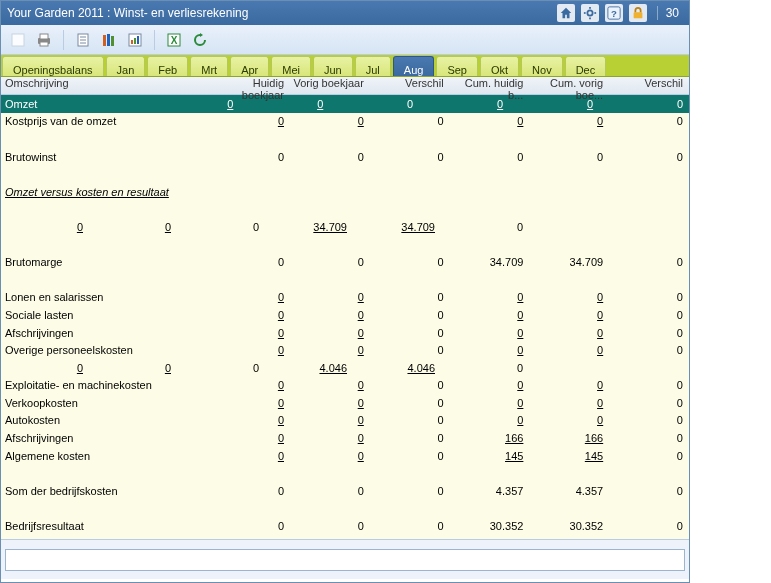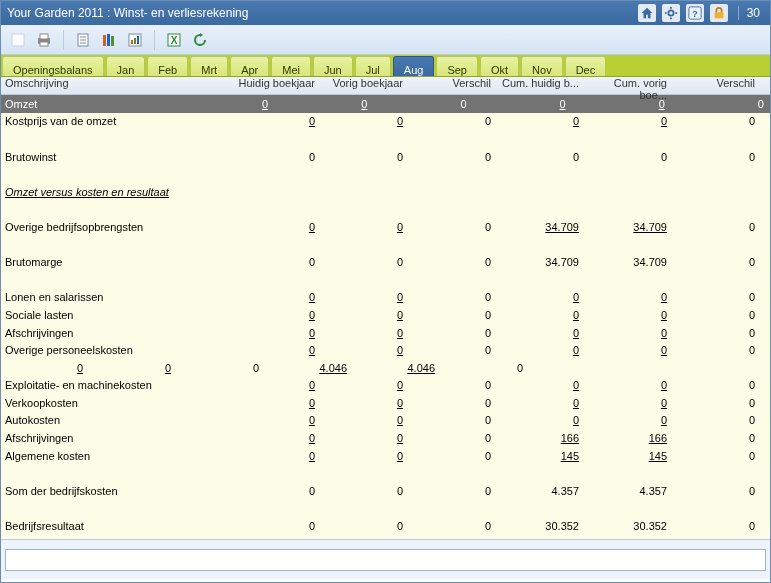--- a/index.html
+++ b/index.html
@@ -5,7 +5,7 @@
   * { box-sizing: border-box; }
   html, body { margin:0; padding:0; font-family: Tahoma, Arial, sans-serif; font-size:11px; }
   body { background:#fff; }
-  .app { width:771px; height:583px; border:1px solid #6b8fb3; display:flex; flex-direction:column; overflow:hidden; }
+  .app { width:690px; height:583px; border:1px solid #6b8fb3; display:flex; flex-direction:column; overflow:hidden; }
   .titlebar { background:linear-gradient(#4a78b0,#3a6aa0); color:#fff; height:24px; display:flex; align-items:center; padding:0 6px; font-size:12px; }
   .titlebar .title { flex:1; white-space:nowrap; }
   .titlebar .tb-icons { display:flex; align-items:center; gap:6px; }

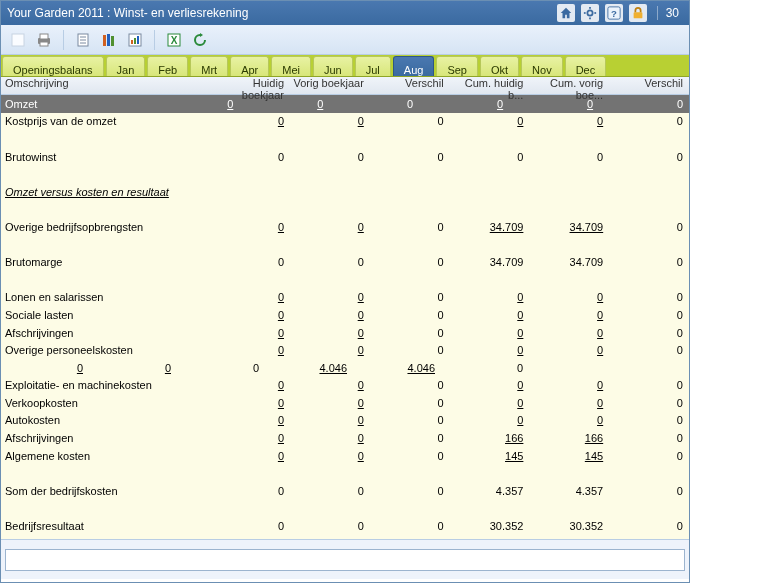--- a/index.html
+++ b/index.html
@@ -23,7 +23,7 @@
   .col-num { width:88px; text-align:right; padding-right:6px; }
   .grid-body { background:#fdfce6; height:444px; overflow:hidden; }
   .row { display:flex; height:17.6px; align-items:center; }
-  .row.selected { background:#737373; color:#fff;gap:32px; }
+  .row.selected { background:#0f766e; color:#fff;gap:32px; }
   .row .cell { }
   .row.bold .cell { font-weight:normal; }
   .row.spacer { height:17.6px; }

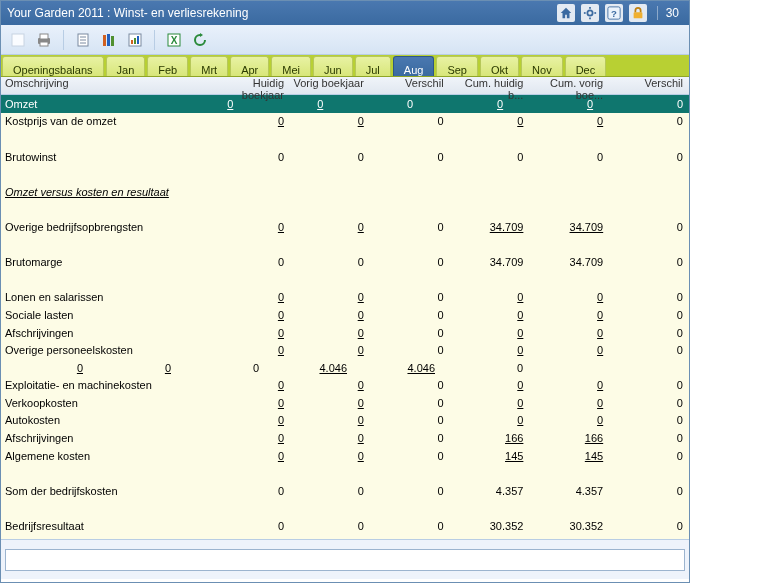--- a/index.html
+++ b/index.html
@@ -211,7 +211,6 @@
         </div>
         <div class="row spacer"></div>
         <div class="row">
-          <div class="cell col-desc">Overige bedrijfsopbrengsten</div>
           <div class="cell col-num"><span class="und">0</span></div>
           <div class="cell col-num"><span class="und">0</span></div>
           <div class="cell col-num"><span>0</span></div>

